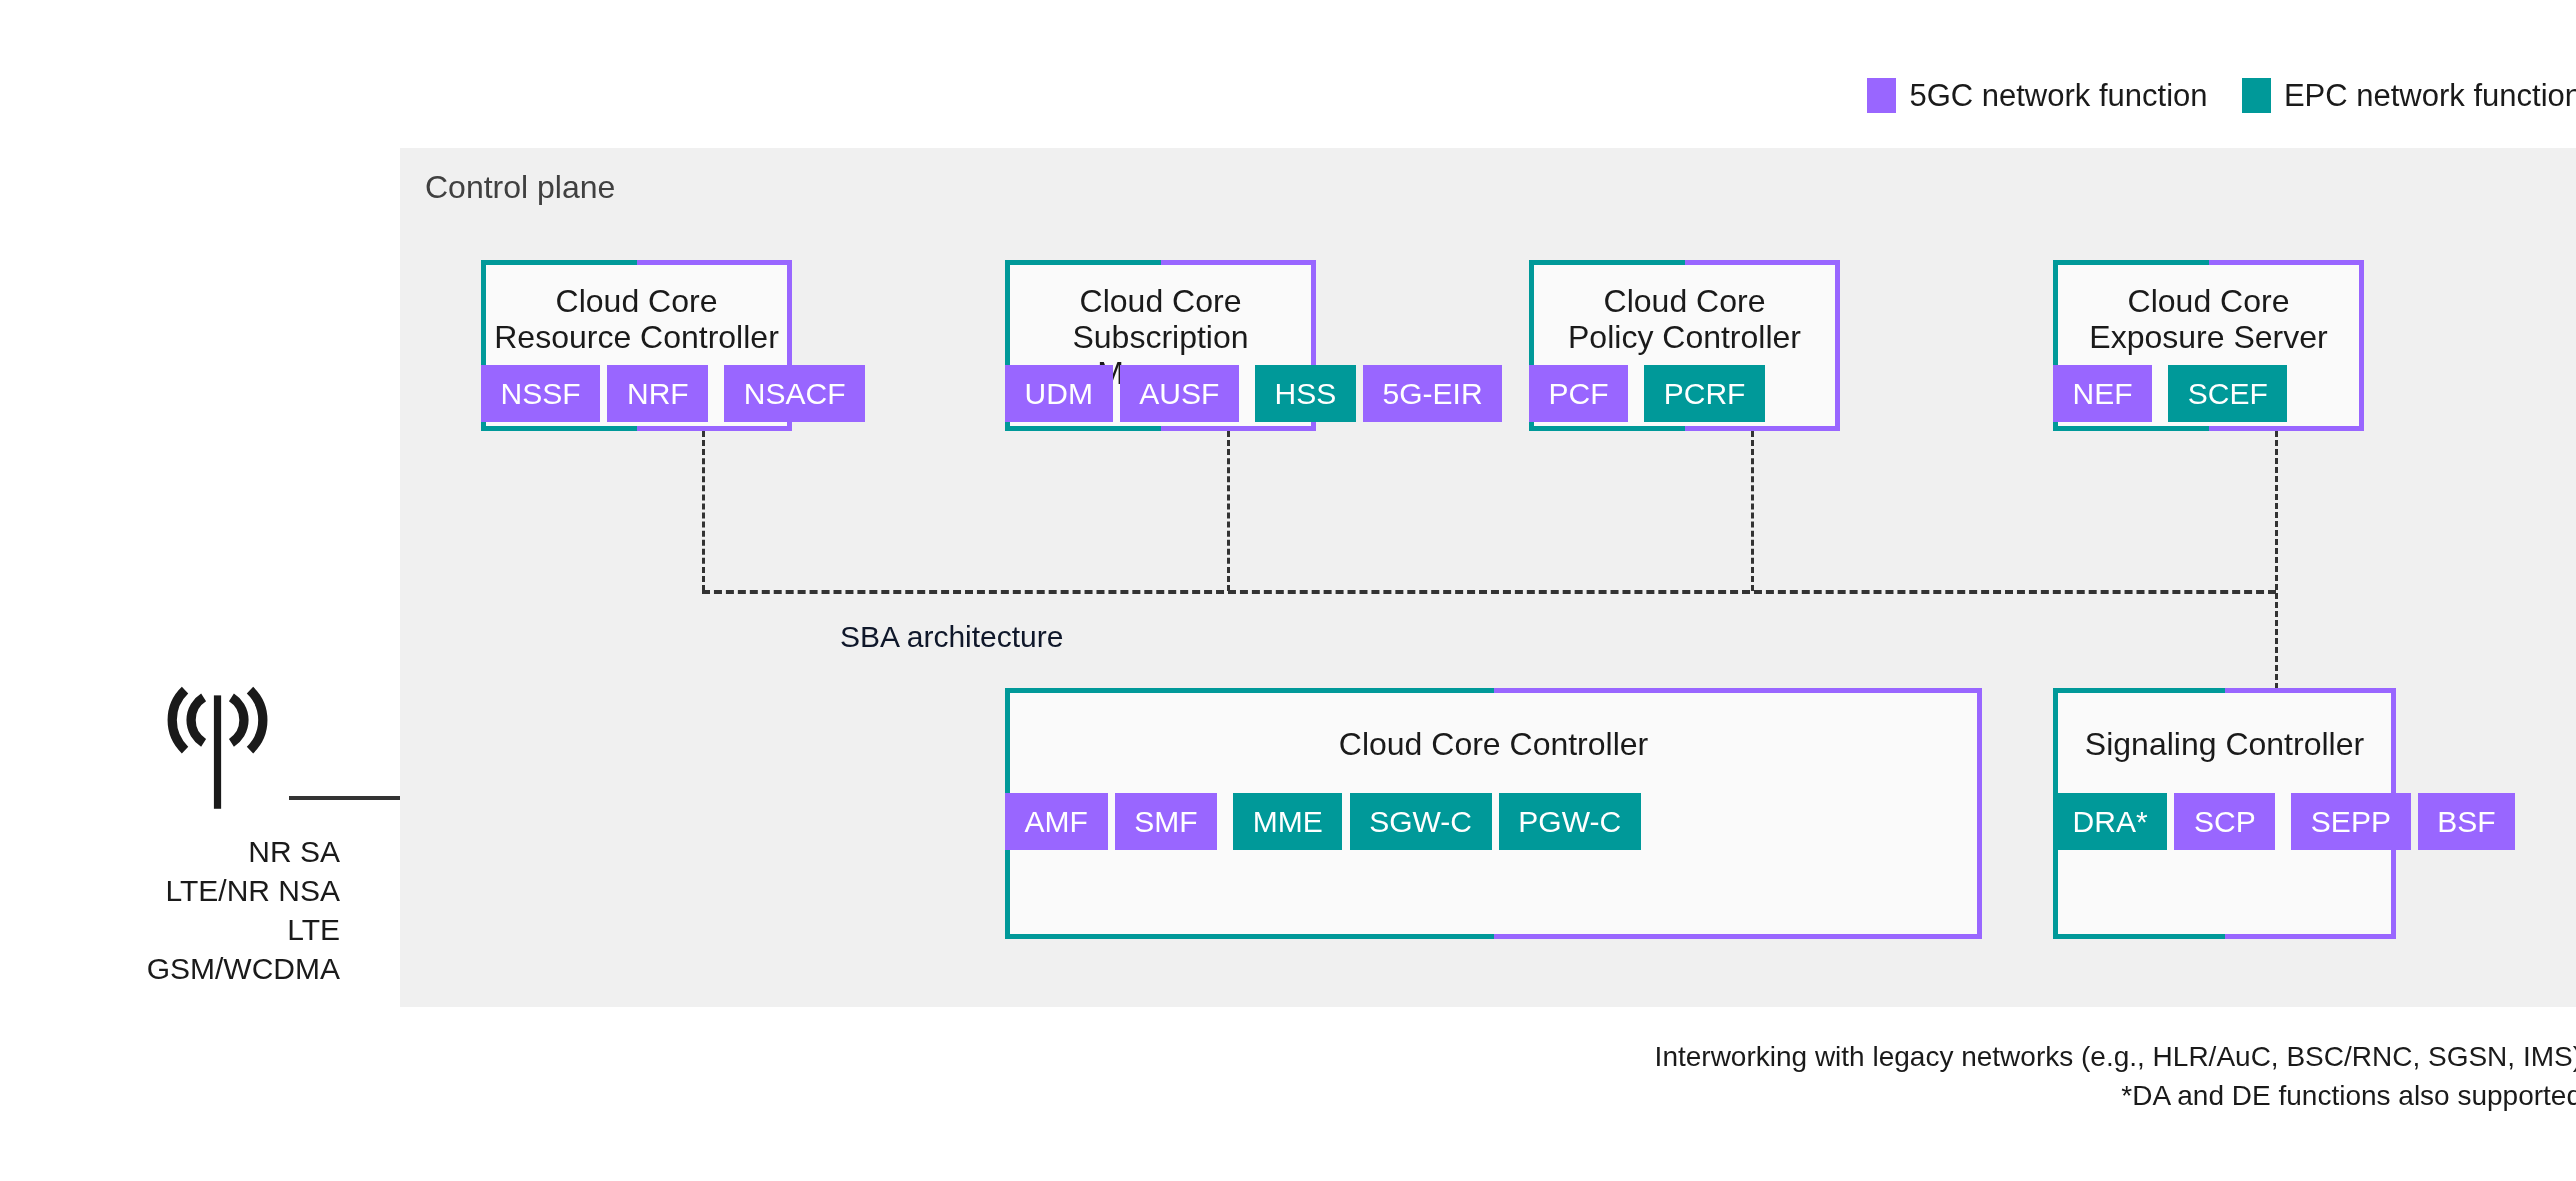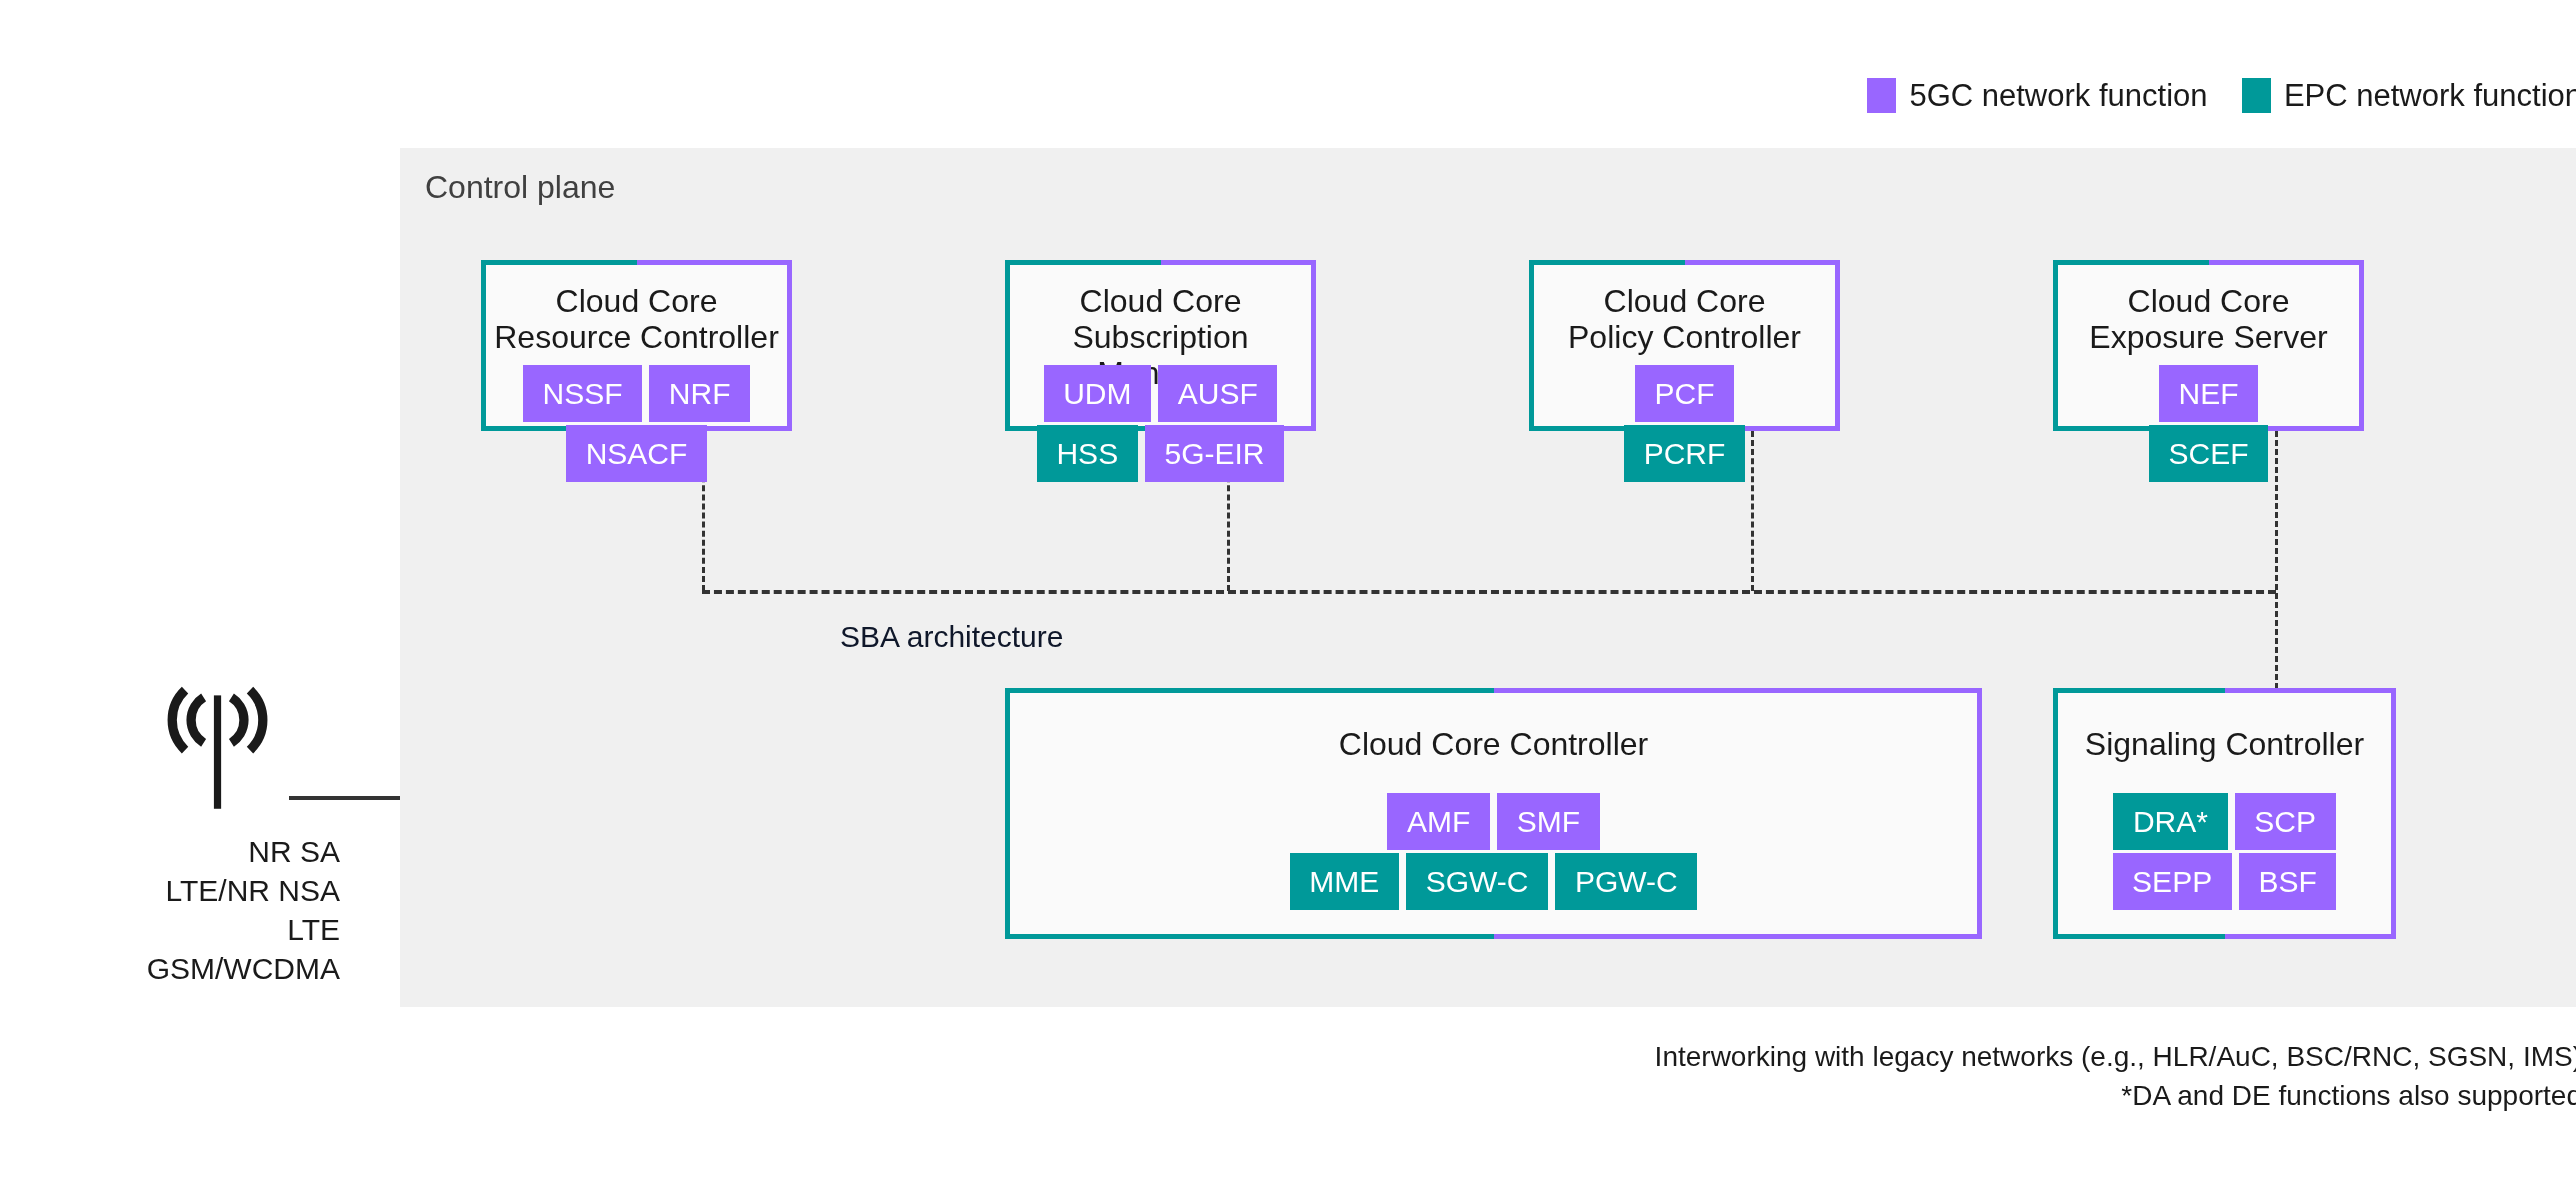--- a/index.html
+++ b/index.html
@@ -105,9 +105,9 @@
     position: absolute;
     left: 0; right: 0;
     display: flex;
-    flex-direction: column;
+    flex-direction: row;
     align-items: center;
-    gap: 3px;
+    gap: 16px;
   }
   .chip-row {
     display: flex;

